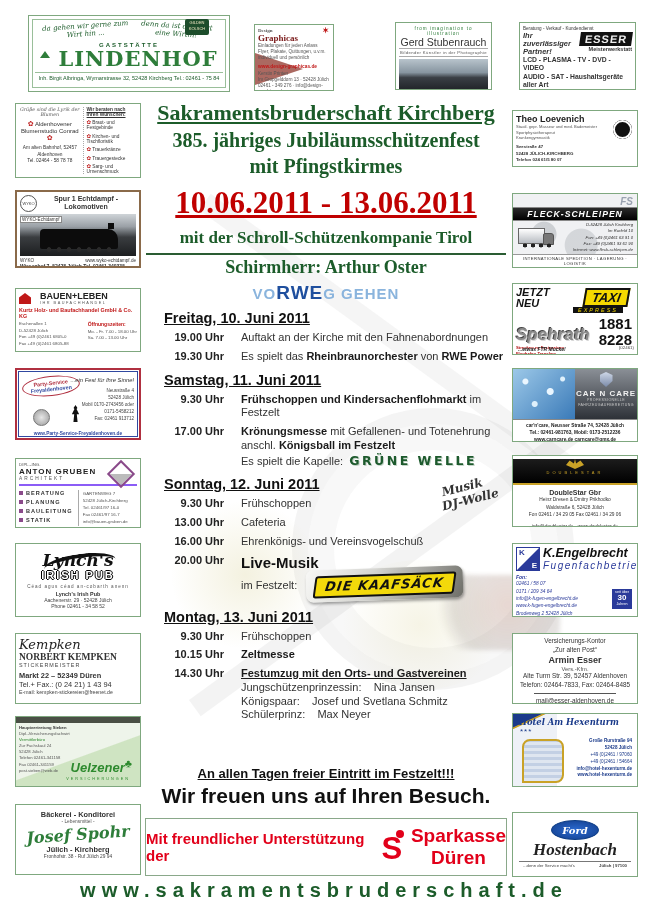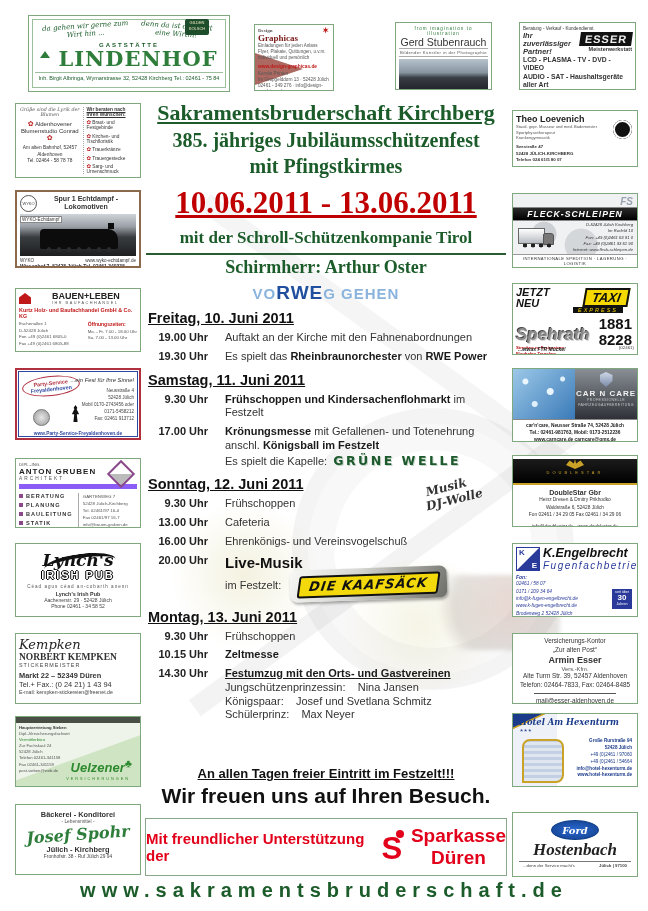--- a/index.html
+++ b/index.html
@@ -118,7 +118,7 @@
   .wyk-addr{font-size:5px;font-weight:bold;}
   
   #ad-bauenleben{left:15px;top:288px;width:126px;height:64px;}
-  .bl-head{display:flex;align-items:center;gap:21px;}
+  .bl-head{display:flex;align-items:center;gap:9px;}
   .bl-house{width:12px;height:11px;background:#c01818;clip-path:polygon(50% 0,100% 42%,100% 100%,0 100%,0 42%);}
   .bl-brand{font-weight:900;font-size:9px;color:#222;line-height:1;}
   .bl-sub{font-size:3.8px;letter-spacing:1.5px;color:#555;}

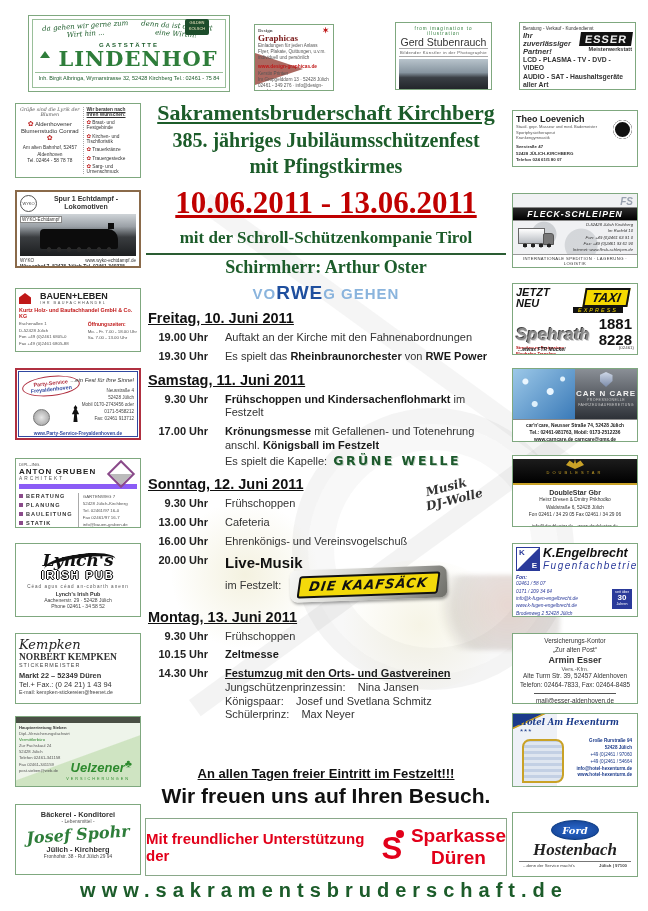--- a/index.html
+++ b/index.html
@@ -29,7 +29,7 @@
   .rwe-pre,.rwe-post{color:#8ab4dd;font-weight:bold;font-size:15px;letter-spacing:1px;}
   .rwe-mid{color:#1f4f9e;font-weight:900;font-size:19px;letter-spacing:1px;}
   
-  #program-days{position:absolute;left:148px;top:310px;width:358px;}
+  #program-days{position:absolute;left:164px;top:310px;width:358px;}
   .day{margin-bottom:8px;position:relative;}
   .day-title{font-size:14.5px;font-weight:bold;text-decoration:underline;color:#111;margin-bottom:5px;}
   .prow{display:flex;margin-bottom:5px;}

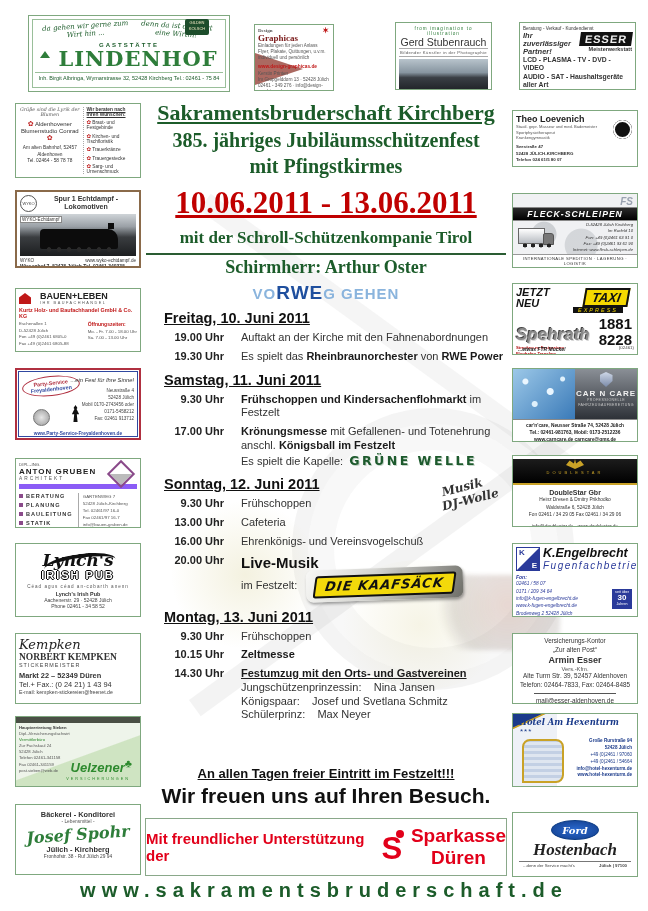--- a/index.html
+++ b/index.html
@@ -137,7 +137,7 @@
   .pty-web{position:absolute;left:0;right:0;bottom:2px;text-align:center;font-size:4.8px;color:#3048a0;font-weight:bold;}
   
   #ad-gruben{left:15px;top:458px;width:126px;height:70px;}
-  .gru-top{position:relative;padding-right:28px;border-bottom:5px solid #8b5cf6;padding-bottom:3px;}
+  .gru-top{position:relative;padding-right:28px;border-bottom:2px solid #8b5cf6;padding-bottom:3px;}
   .gru-pre{font-size:4.4px;color:#555;}
   .gru-name{font-weight:bold;font-size:8px;letter-spacing:1px;color:#222;}
   .gru-role{font-size:4.8px;letter-spacing:2px;color:#555;}

